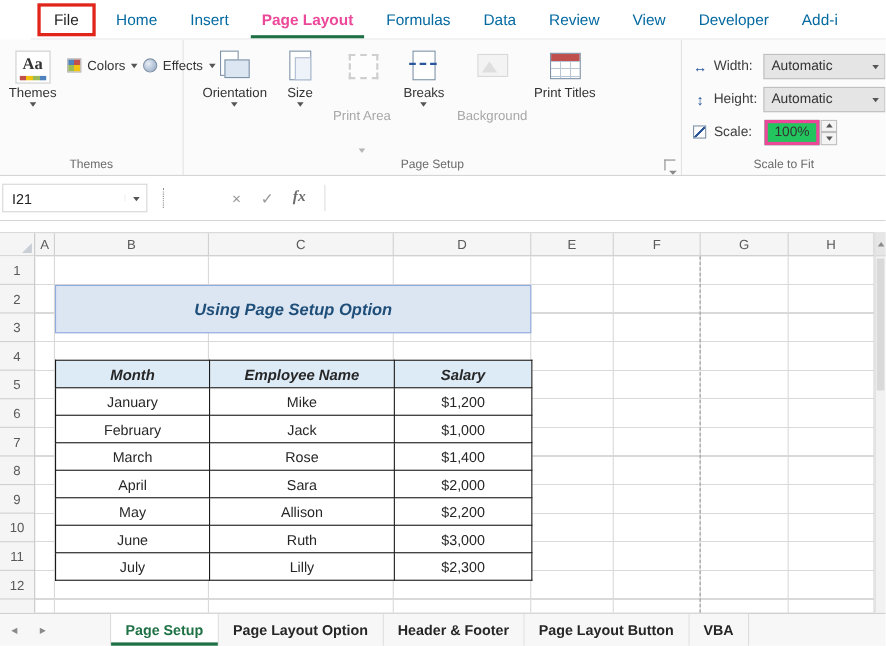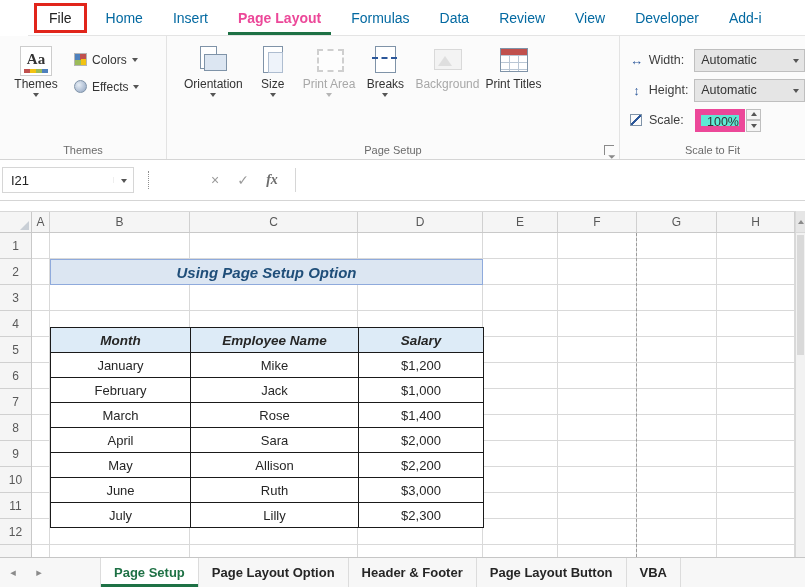--- a/index.html
+++ b/index.html
@@ -62,7 +62,7 @@
     background:linear-gradient(to right,#c0504d 0 25%,#f2c211 25% 50%,#9bbb59 50% 75%,#4f81bd 75%);
   }
 
-  .smallcol { display:flex; flex-direction:column; margin-left:10px; padding-top:4px; }
+  .smallcol { display:flex; flex-direction:row; margin-left:10px; padding-top:4px; }
   .smallbtn {
     display:flex; align-items:center; height:27px; font-size:12px; color:#333;
     cursor:default; white-space:nowrap;

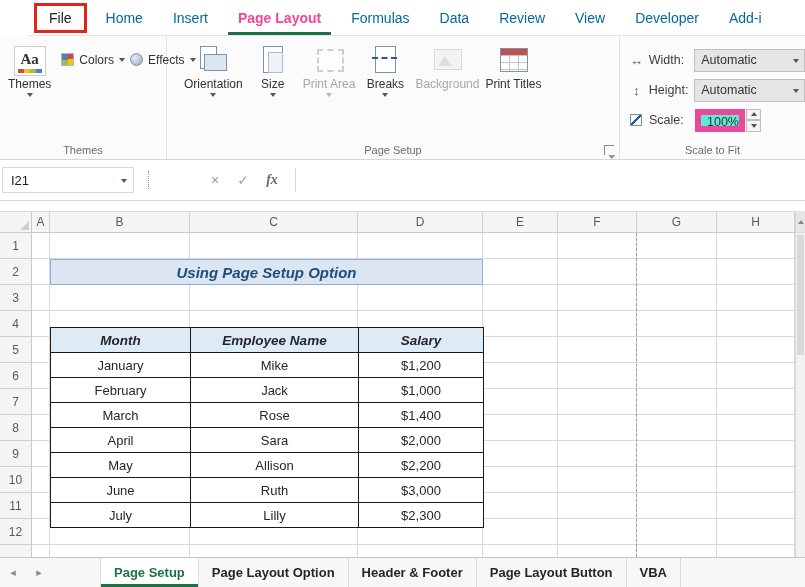--- a/index.html
+++ b/index.html
@@ -48,7 +48,7 @@
     padding-top:4px; cursor:default; color:#333;
   }
   .bigbtn .biglabel { font-size:12px; text-align:center; line-height:1.2; margin-top:1px; }
-  .bigbtn.disabled { color:#a8a8a8; }
+  .bigbtn.disabled { color:#a8a8a8;gap:21px; }
   .bigbtn.disabled .psicon { opacity:.5; filter:grayscale(1); }
   #themes-button { width:56px; }
 

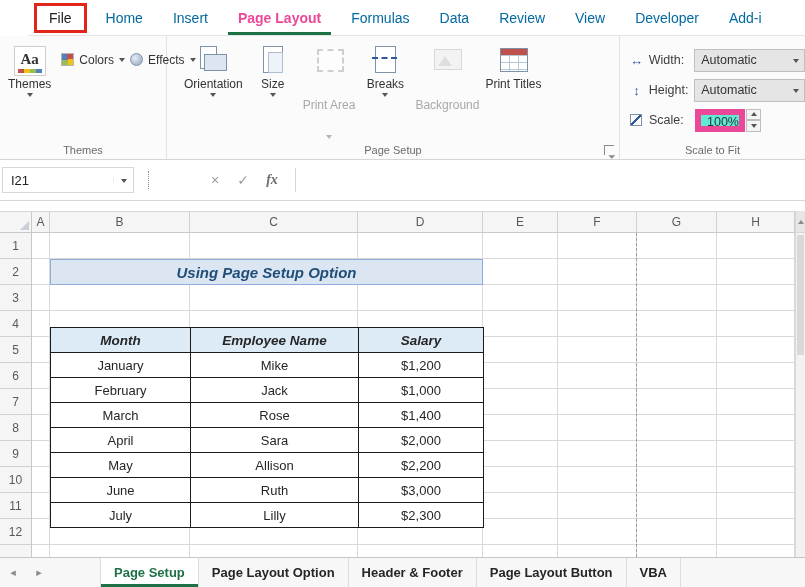--- a/index.html
+++ b/index.html
@@ -136,8 +136,8 @@
   .combo .combo-val { flex:1; padding-left:6px; }
   .combo .combo-dd { width:16px; display:flex; justify-content:center; }
   .spinbox {
-    width:50px; height:23px; border:6px solid #ec4899; background:#5eead4;
-    display:flex; font-size:12.5px; color:#333;
+    width:50px; height:23px; border:3px solid #ec4899; background:#22c55e;
+    display:flex; align-items:center; font-size:12.5px; color:#333;
   }
   .spinbox .spin-val { flex:1; padding-left:6px; }
   .spinner { display:flex; flex-direction:column; width:15px; height:23px; margin-left:1px; }

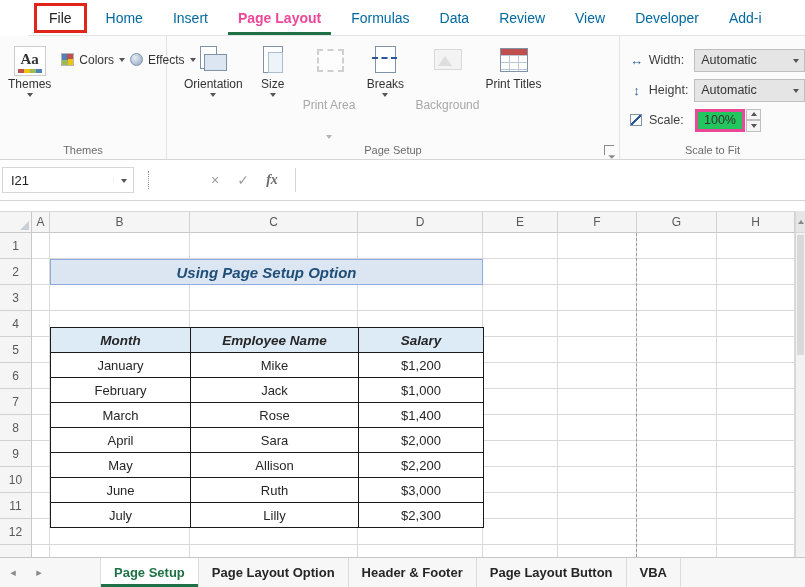--- a/index.html
+++ b/index.html
@@ -200,7 +200,7 @@
 
   
   #ws-title {
-    position:absolute; left:50px; top:26px; width:433px; height:26px; z-index:4;
+    position:absolute; left:50px; top:26px; width:433px; height:44px; z-index:4;
     background:#dce6f2; border:1px solid #8faadc;
     display:flex; align-items:center; justify-content:center;
     font-size:15px; font-weight:bold; font-style:italic; color:#1f4e79; cursor:cell;

